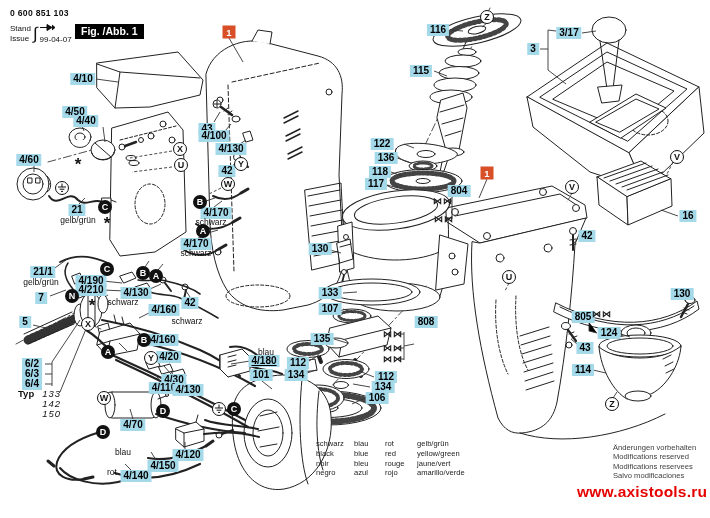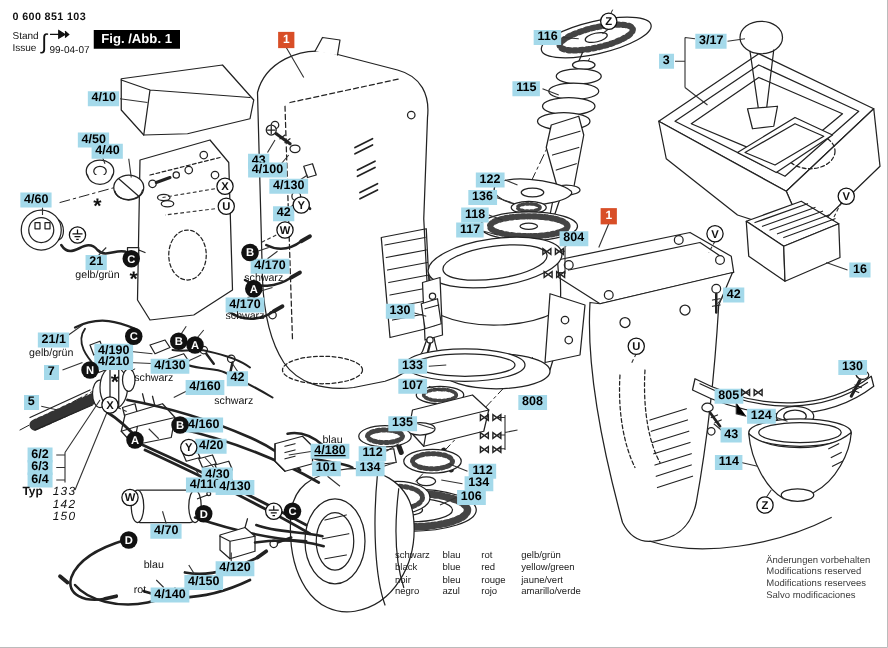--- a/index.html
+++ b/index.html
@@ -342,7 +342,7 @@
       <div class="plabel" style="left: 136px; top: 476px;">4/140</div>
       <div class="plabel" style="left: 438px; top: 30px;">116</div>
       <div class="plabel" style="left: 421px; top: 71px;">115</div>
-      <div class="plabel" style="left: 392px; top: 144px;">122</div>
+      <div class="plabel" style="left: 382px; top: 144px;">122</div>
       <div class="plabel" style="left: 386px; top: 158px;">136</div>
       <div class="plabel" style="left: 380px; top: 172px;">118</div>
       <div class="plabel" style="left: 376px; top: 184px;">117</div>

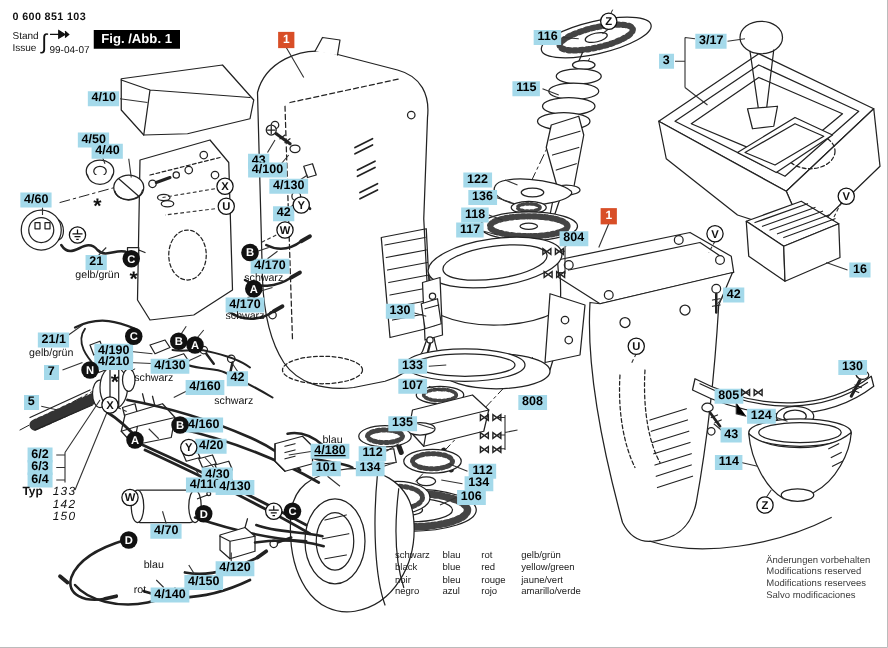--- a/index.html
+++ b/index.html
@@ -475,6 +475,7 @@
       <div>Salvo modificaciones</div>
     </div>
 
+<a class="site" href="#">www.axistools.ru</a>
 
 </div>
 

